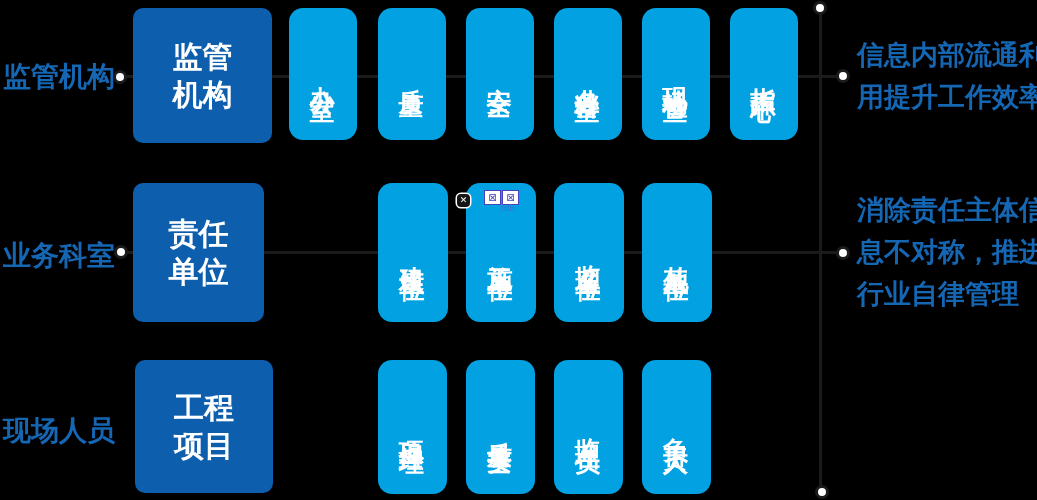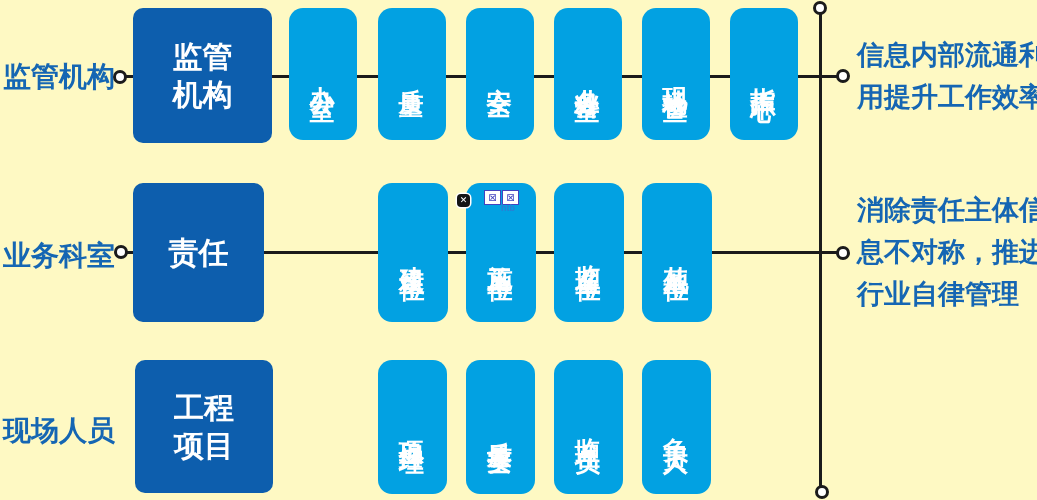--- a/index.html
+++ b/index.html
@@ -4,7 +4,7 @@
 <style>
   html,body{margin:0;padding:0;background:#fff;}
   .canvas{
-    position:relative;width:1037px;height:500px;background:#fef9c3;
+    position:relative;width:1037px;height:500px;background:#000000;
     font-family:"Liberation Sans","DejaVu Sans",sans-serif;overflow:hidden;
   }
   .hline{position:absolute;height:3px;background:#1b1b1b;z-index:1;}

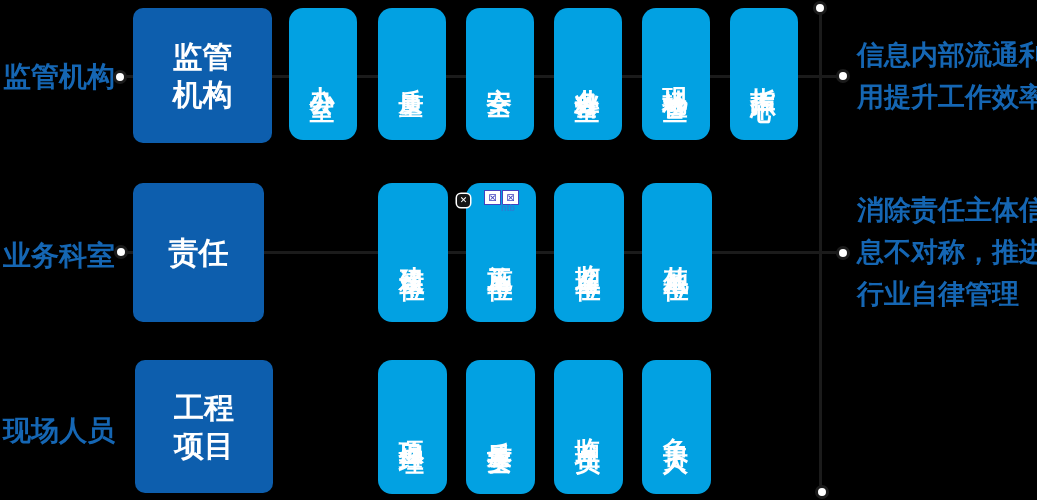--- a/index.html
+++ b/index.html
@@ -94,6 +94,7 @@
 
   <div class="dark-box" style="left:133px;top:183px;width:131px;height:139px;">
     <span>责任</span>
+    <span>单位</span>
   </div>
 
   <div class="light-box" style="left:378px;top:183px;width:70px;height:139px;">

